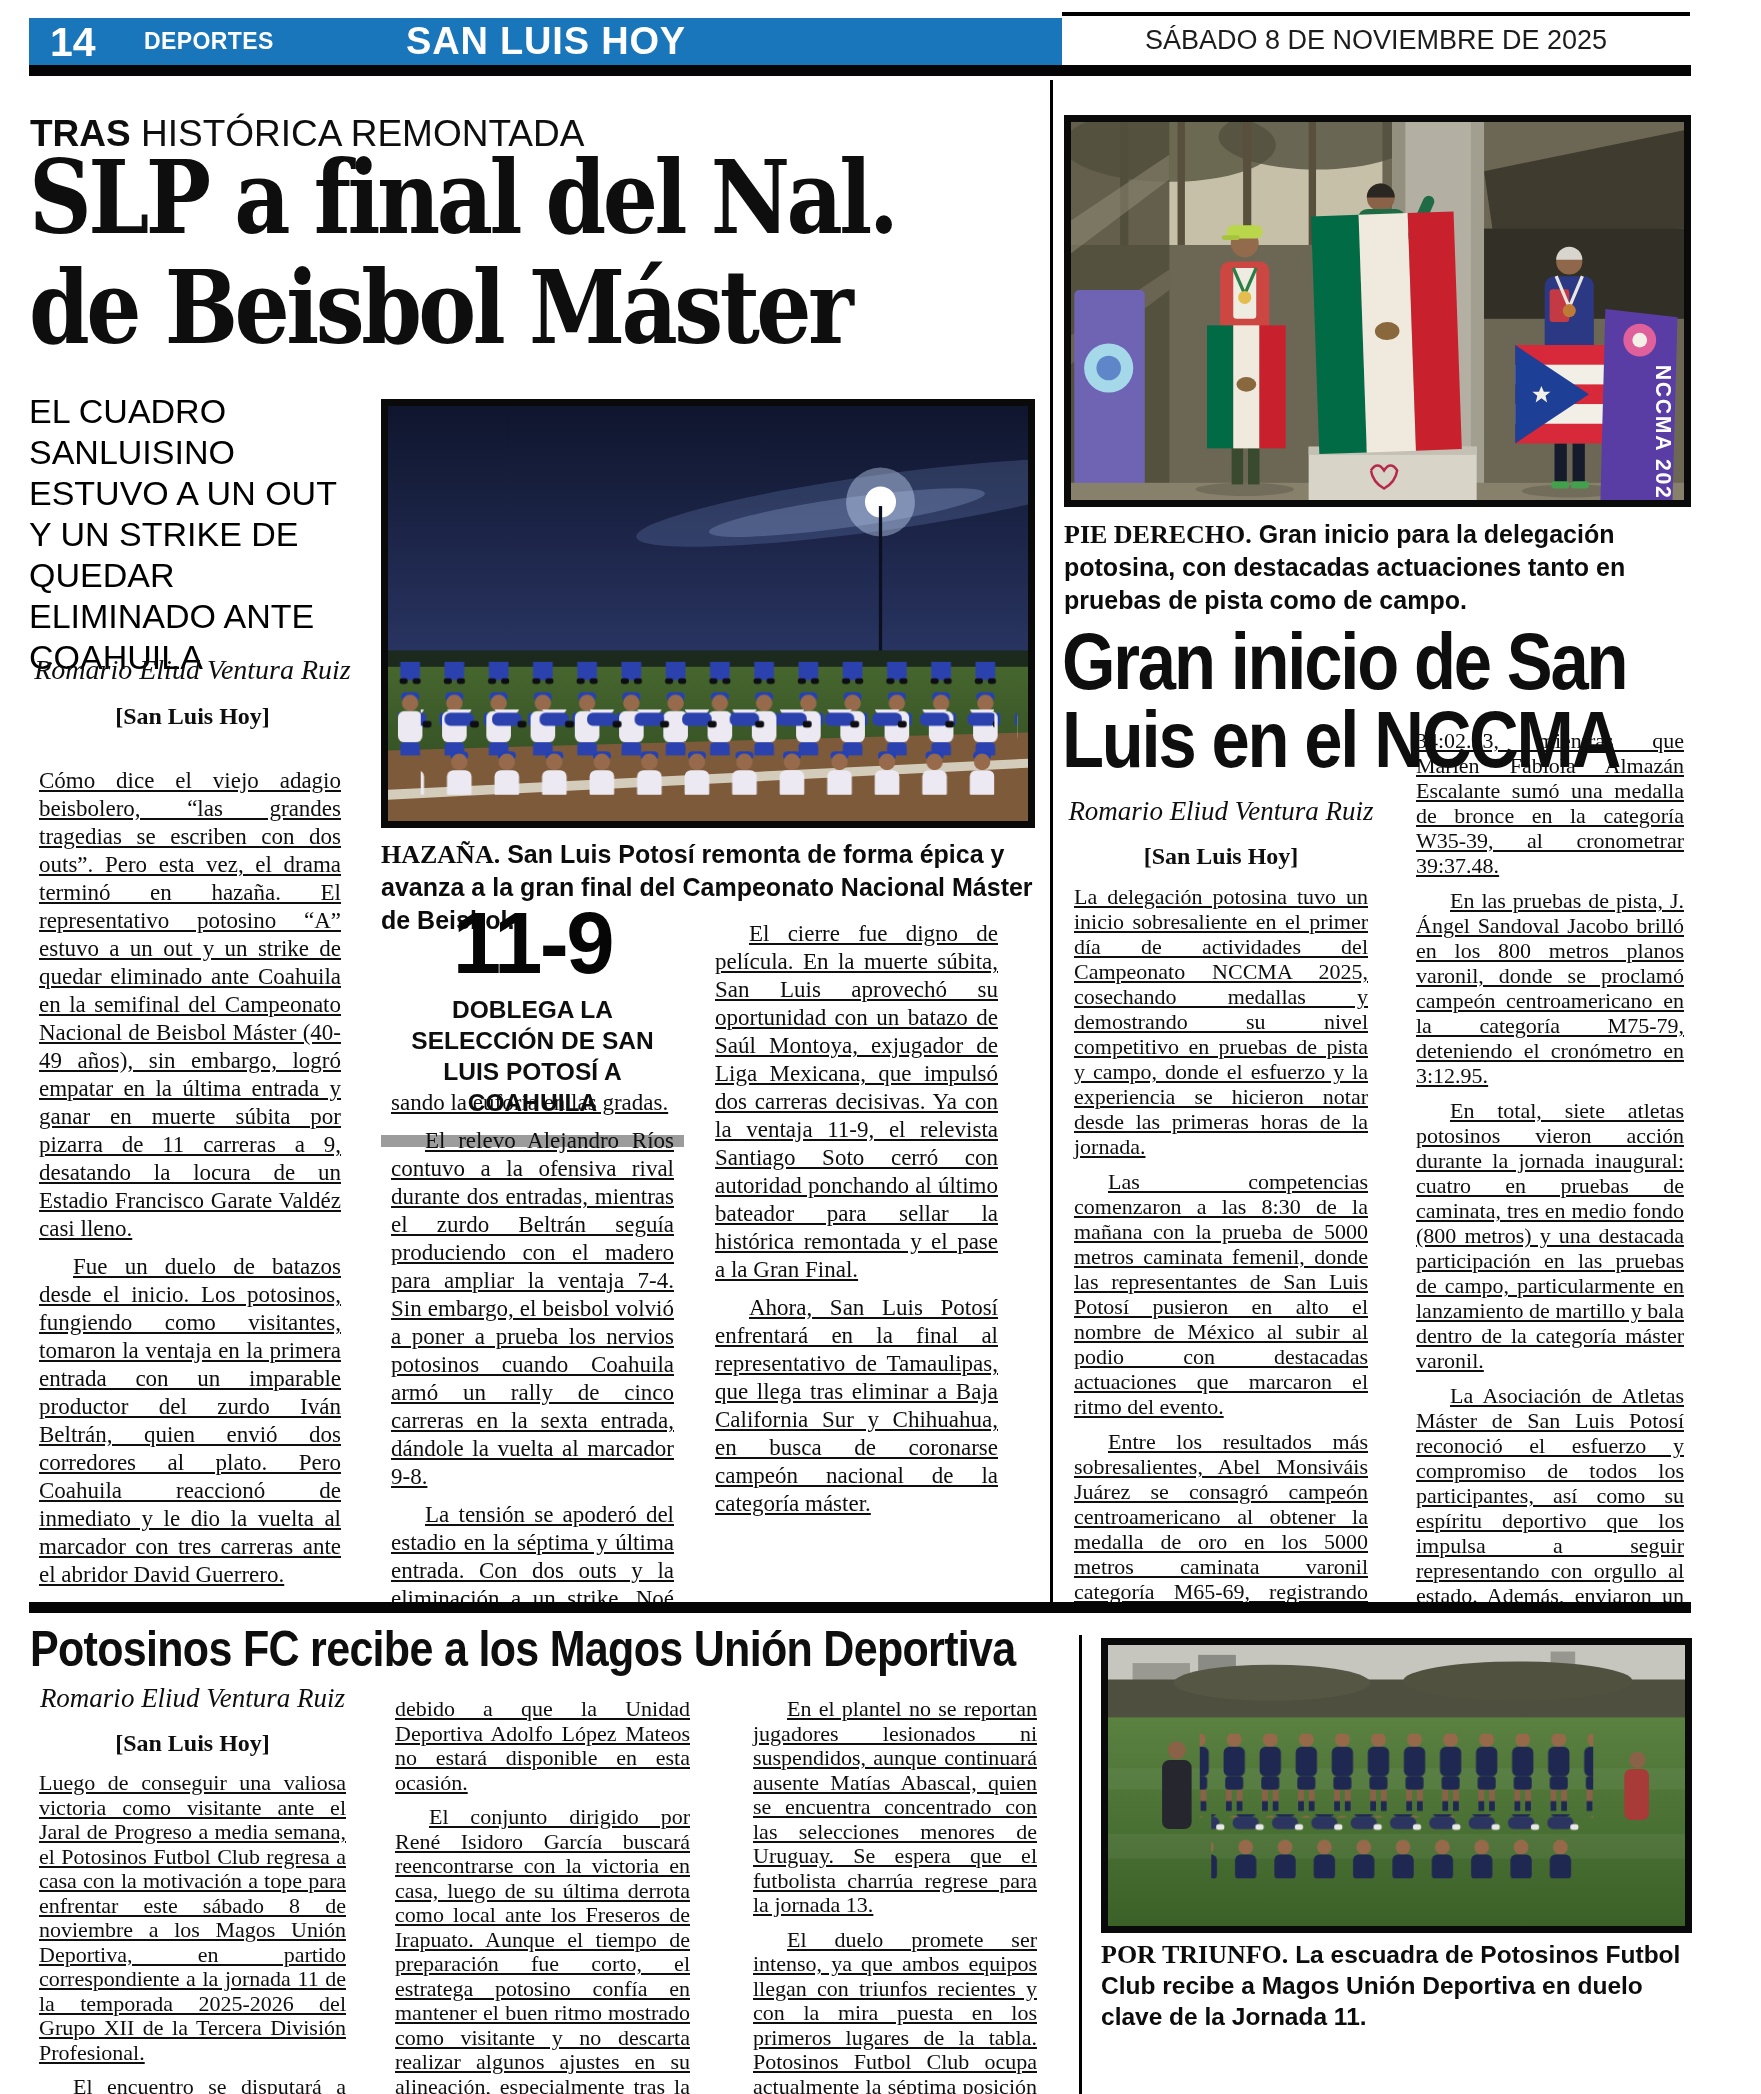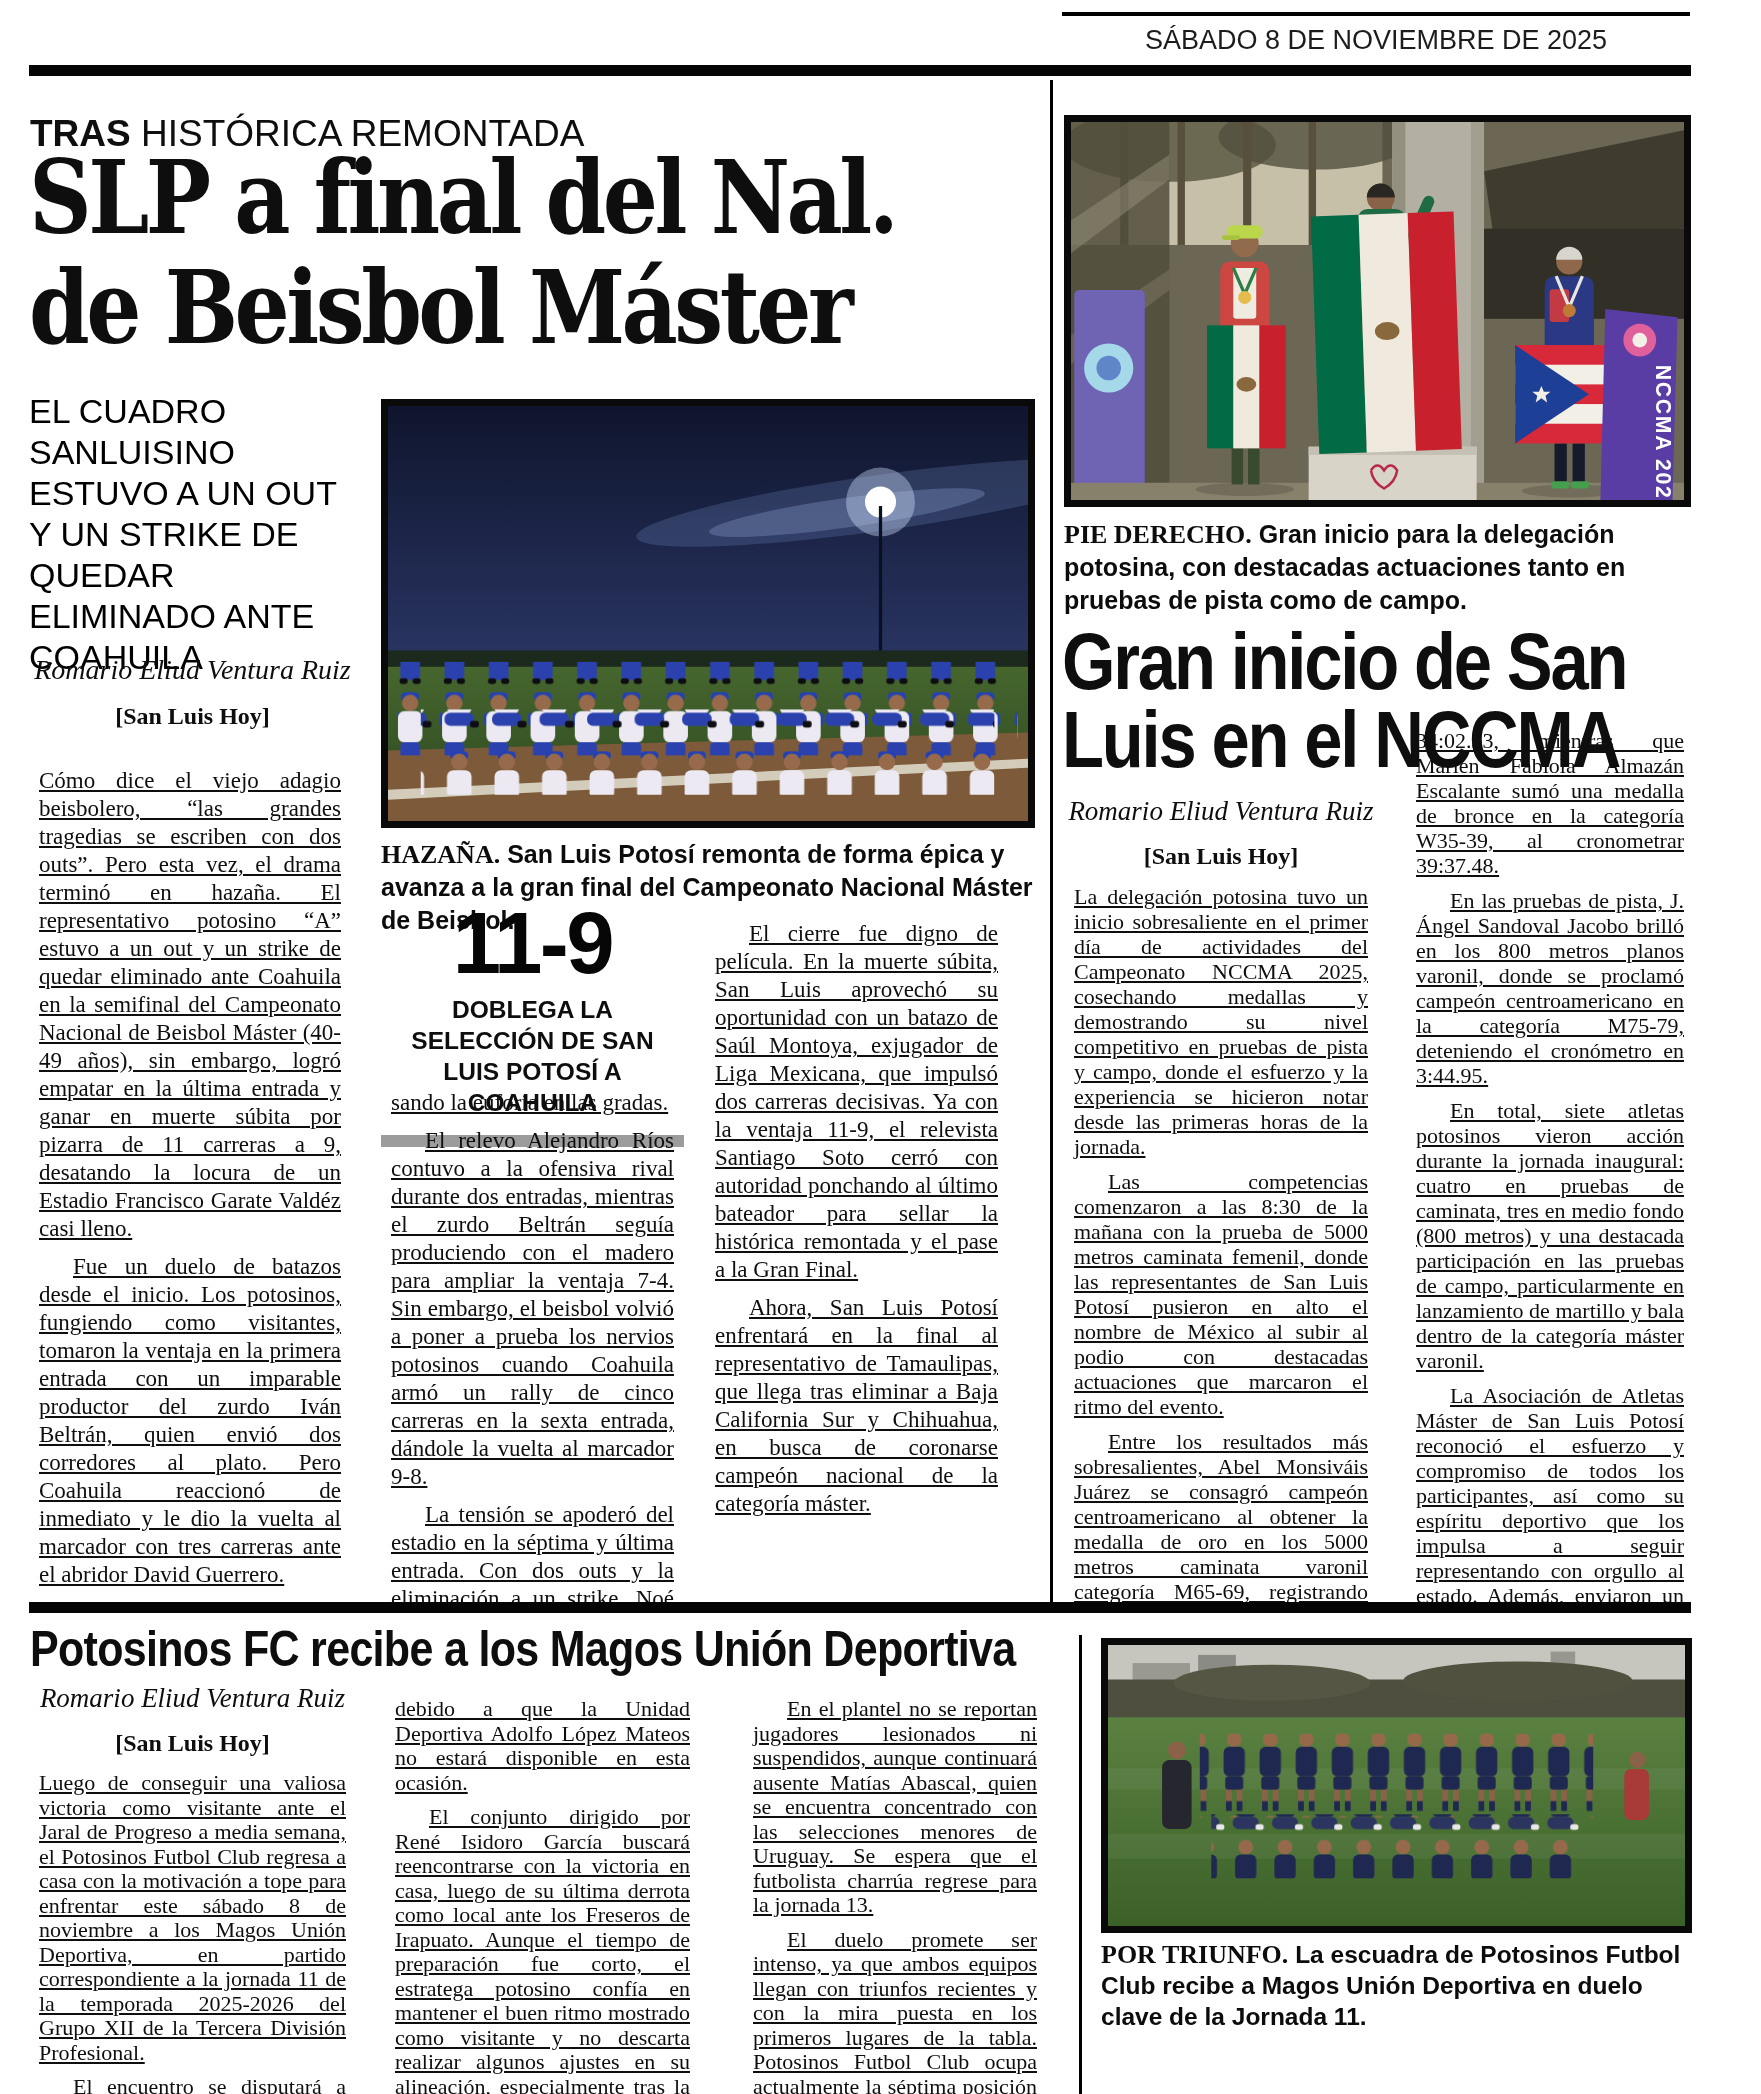--- a/index.html
+++ b/index.html
@@ -62,6 +62,11 @@
 
 <div class="page">
 
+  <div class="abs hdr-bar">
+    <div class="hdr-num">14</div>
+    <div class="hdr-sec">DEPORTES</div>
+    <div class="hdr-mast">SAN LUIS HOY</div>
+  </div>
   <div class="abs hdr-date">SÁBADO 8 DE NOVIEMBRE DE 2025</div>
   <div class="abs rule-h" style="left:29px;top:65px;width:1662px;height:10.6px;"></div>
 

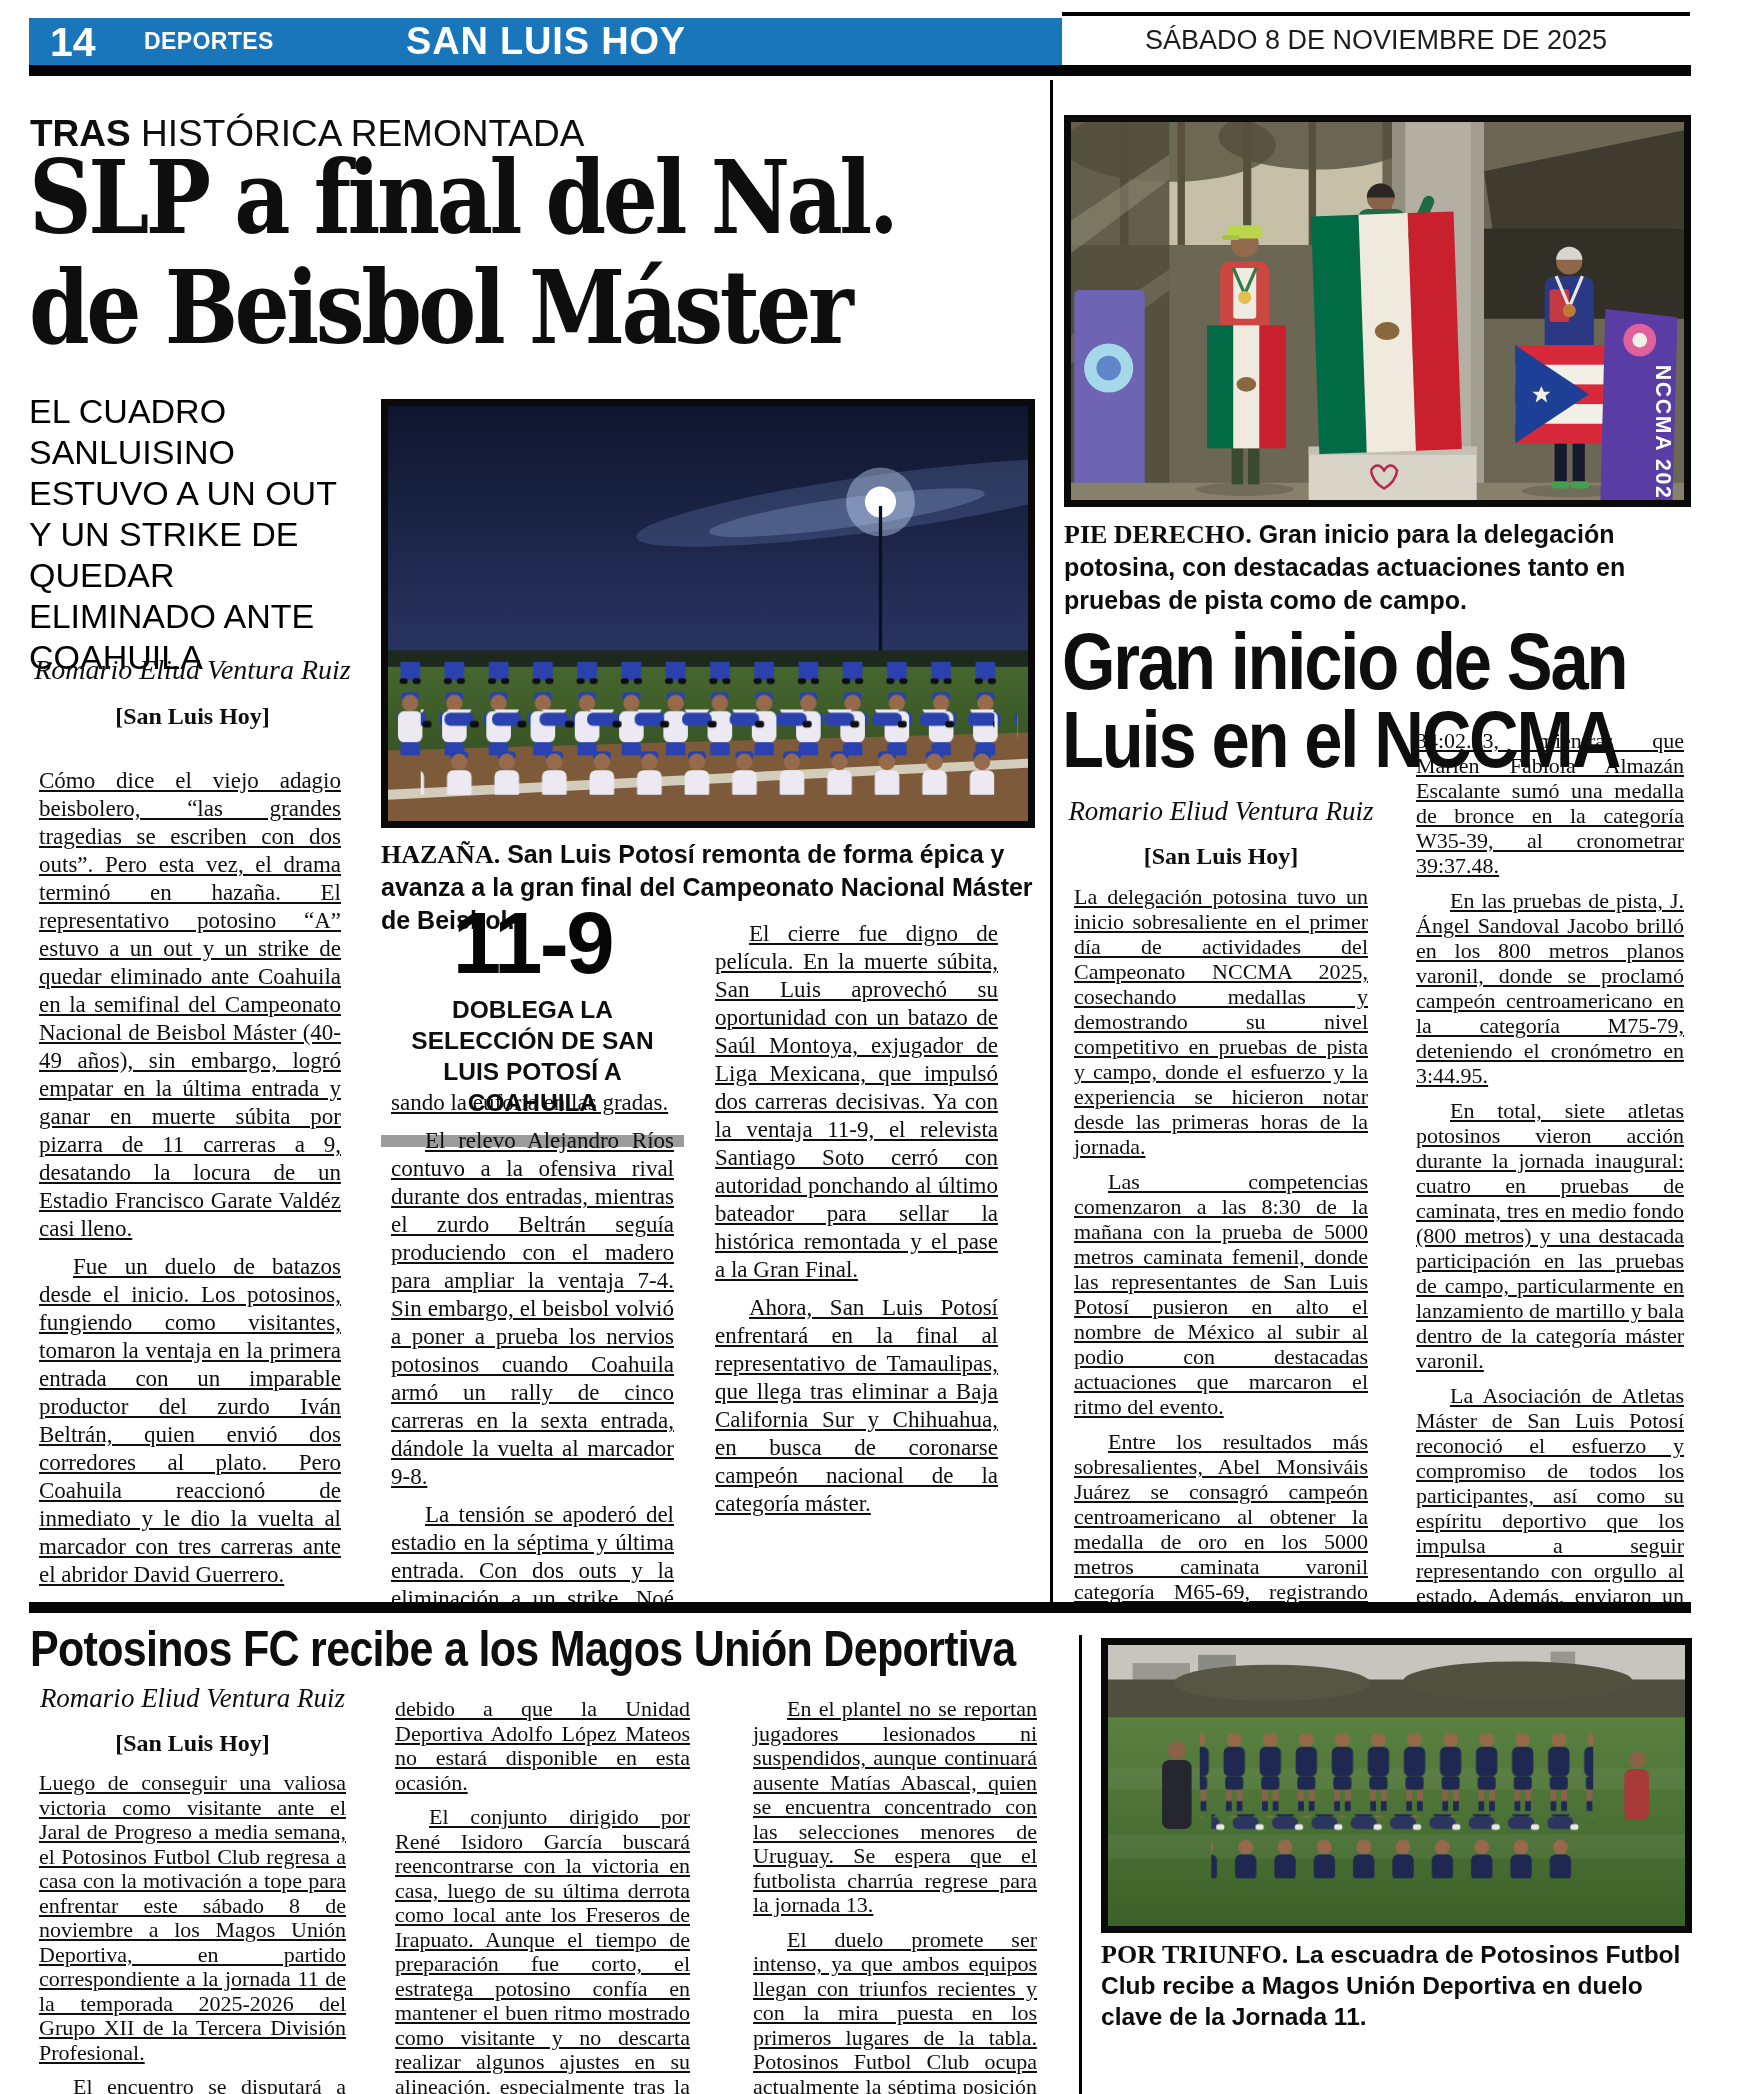--- a/index.html
+++ b/index.html
@@ -253,7 +253,7 @@
   </div>
   <div class="abs body-text bt-ncc clip" style="left:1406px;top:718px;width:288px;height:884px;">
     <p>34:02.33, mientras que Marlen Fabiola Almazán Escalante sumó una medalla de bronce en la categoría W35-39, al cronometrar 39:37.48.</p>
-    <p class="ind">En las pruebas de pista, J. Ángel Sandoval Jacobo brilló en los 800 metros planos varonil, donde se proclamó campeón centroamericano en la categoría M75-79, deteniendo el cronómetro en 3:44.95.</p>
+    <p class="ind">En las pruebas de pista, J. Ángel Sandoval Jacobo brilló en los 800 metros planos varonil, donde se proclamó campeón centroamericano en la categoría M75-79, deteniendo el cronómetro en 3:12.95.</p>
     <p class="ind">En total, siete atletas potosinos vieron acción durante la jornada inaugural: cuatro en pruebas de caminata, tres en medio fondo (800 metros) y una destacada participación en las pruebas de campo, particularmente en lanzamiento de martillo y bala dentro de la categoría máster varonil.</p>
     <p class="ind">La Asociación de Atletas Máster de San Luis Potosí reconoció el esfuerzo y compromiso de todos los participantes, así como su espíritu deportivo que los impulsa a seguir representando con orgullo al estado. Además, enviaron un mensaje de pronta recuperación a Alfredo Posadas Rodríguez, quien regresó anticipadamente a San Luis Potosí por motivos de salud.</p>
   </div>

